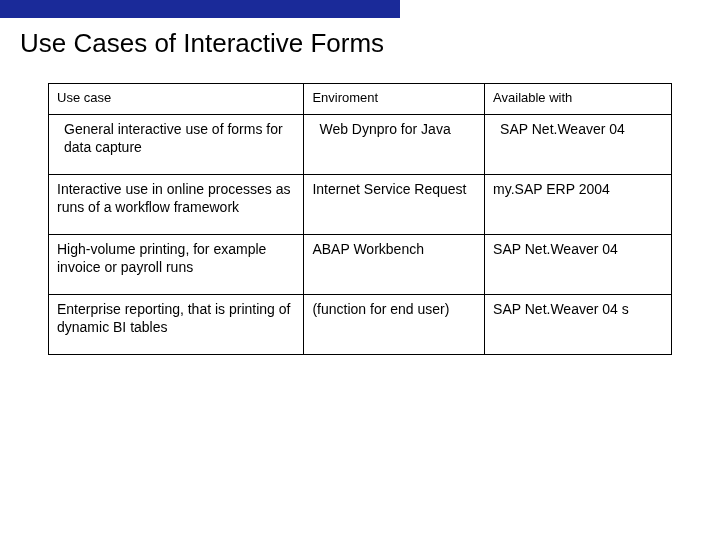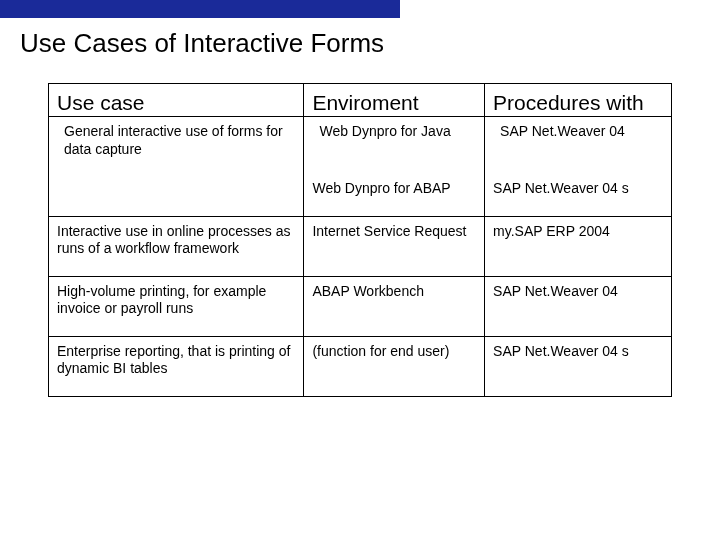--- a/index.html
+++ b/index.html
@@ -43,9 +43,9 @@
     color: #000;
   }
   th {
-    font-size: 21px;
+    font-size: 13px;
     font-weight: normal;
-    padding: 6px 8px 0 8px;
+    padding: 6px 8px 8px 8px;
   }
   
   tr.no-bottom td { border-bottom: none; padding-left: 15px; }

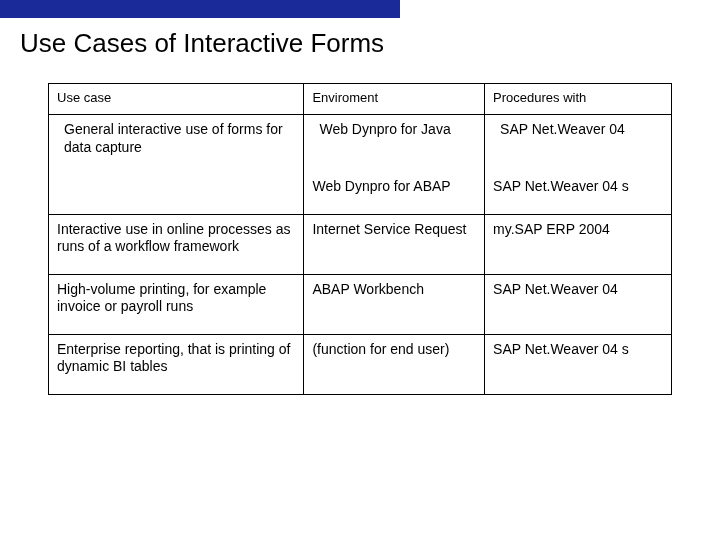--- a/index.html
+++ b/index.html
@@ -68,7 +68,7 @@
     <tr>
       <th>Use case</th>
       <th>Enviroment</th>
-      <th>Procedures with</th>
+      <th>Available with</th>
     </tr>
   </thead>
   <tbody>

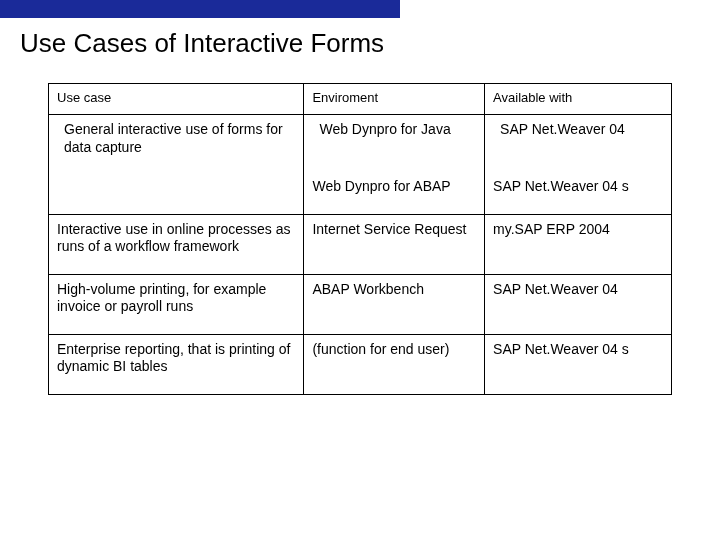--- a/index.html
+++ b/index.html
@@ -77,11 +77,6 @@
       <td>Web Dynpro for Java</td>
       <td>SAP Net.Weaver 04</td>
     </tr>
-    <tr class="no-top">
-      <td></td>
-      <td>Web Dynpro for ABAP</td>
-      <td>SAP Net.Weaver 04 s</td>
-    </tr>
     <tr>
       <td>Interactive use in online processes as runs of a workflow framework</td>
       <td>Internet Service Request</td>

